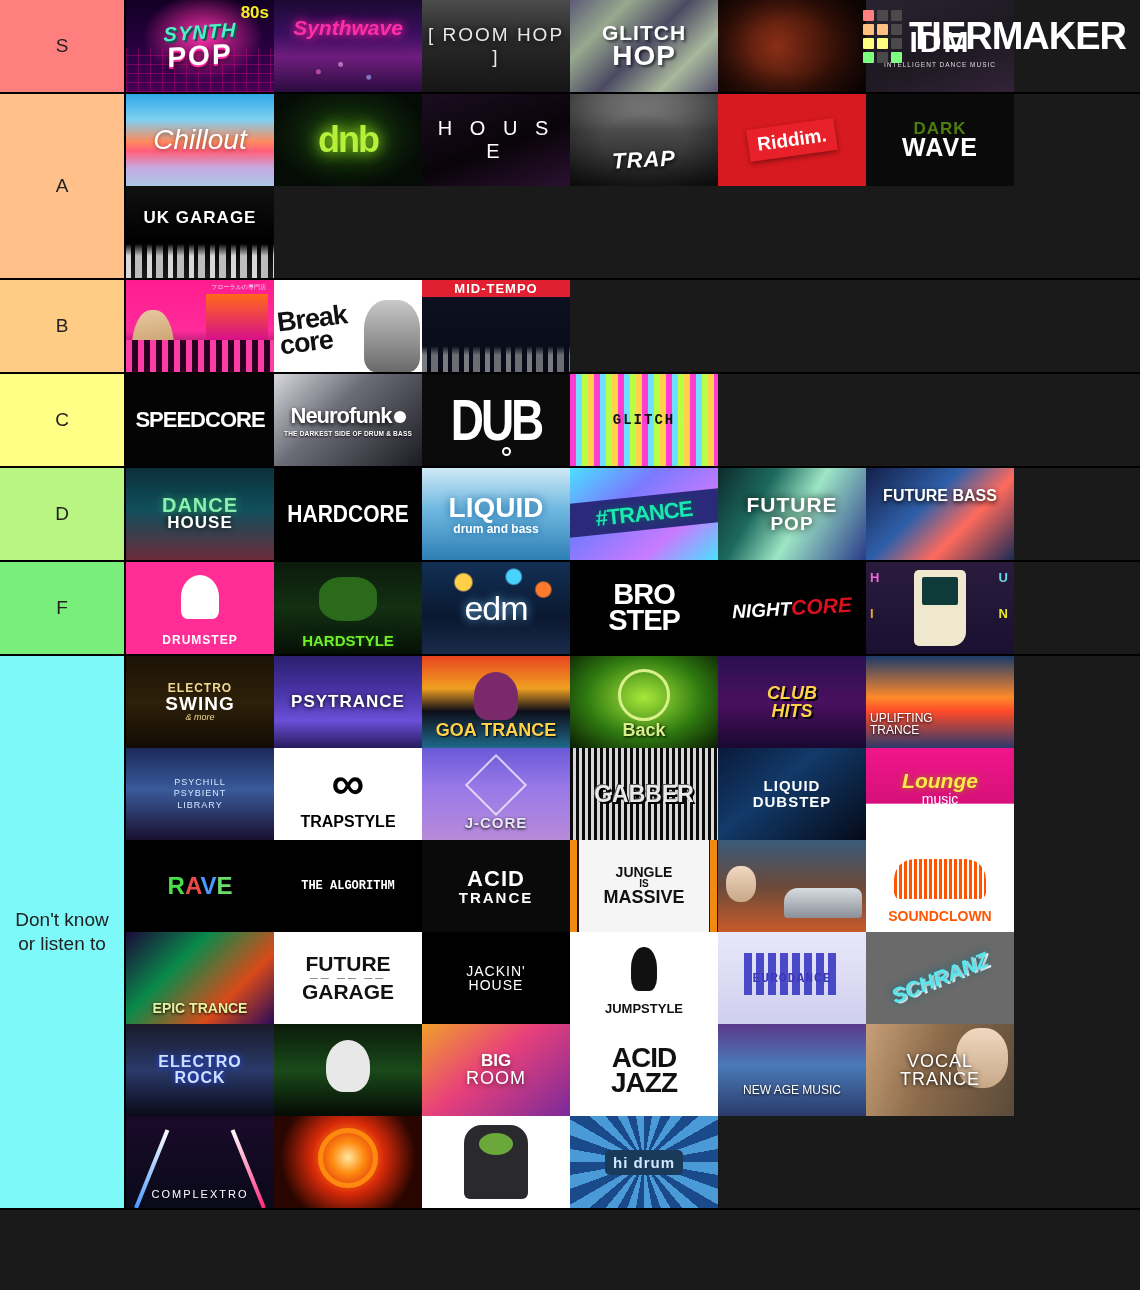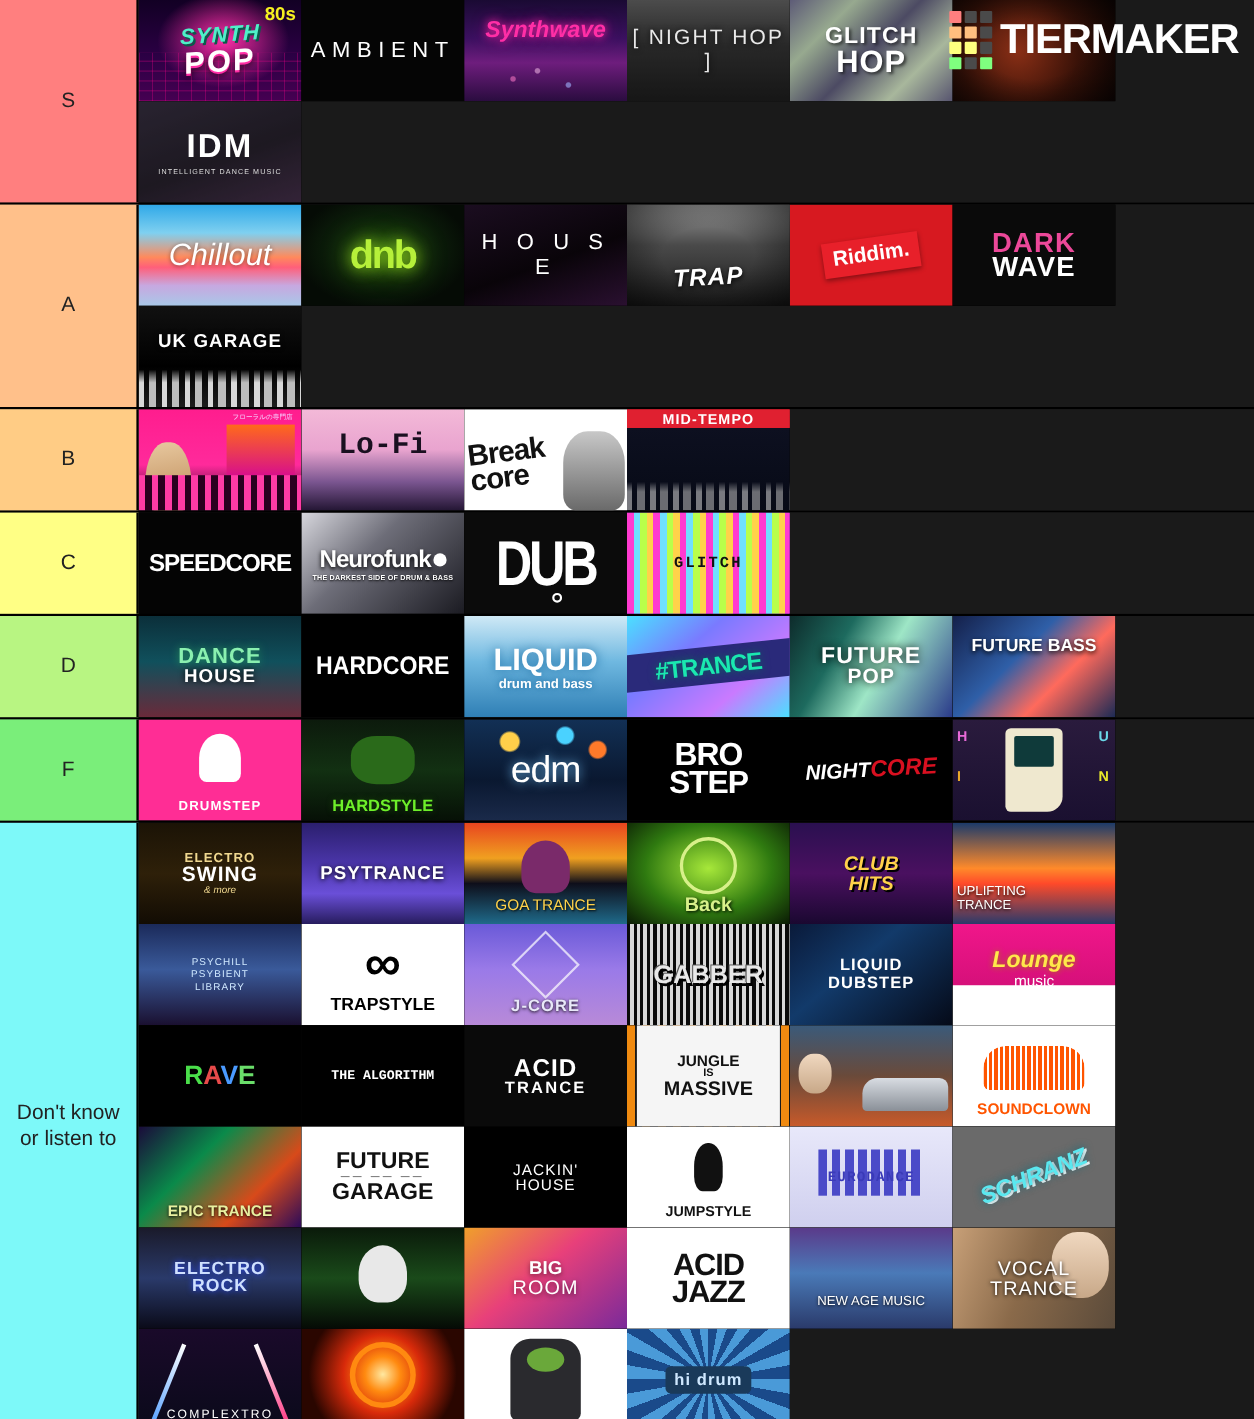--- a/index.html
+++ b/index.html
@@ -212,10 +212,6 @@
             </div>
             <div style="position:absolute;top:3px;right:5px;z-index:6;color:#f5f020;font-size:17px;font-weight:bold">80s</div>
           </div>
-          <div class="tile" title="Ambient">
-            <div class="bg bg-black"></div>
-            <div class="cap t-thin sz20">AMBIENT</div>
-          </div>
           <div class="tile" title="Synthwave">
             <div class="bg bg-night-city"></div>
             <div class="cap" style="color:#ff2ea6;font-size:21px;font-style:italic;font-weight:bold;text-shadow:0 0 8px #ff2ea6,0 0 14px #a0007a;transform:translateY(-18px)">Synthwave</div>

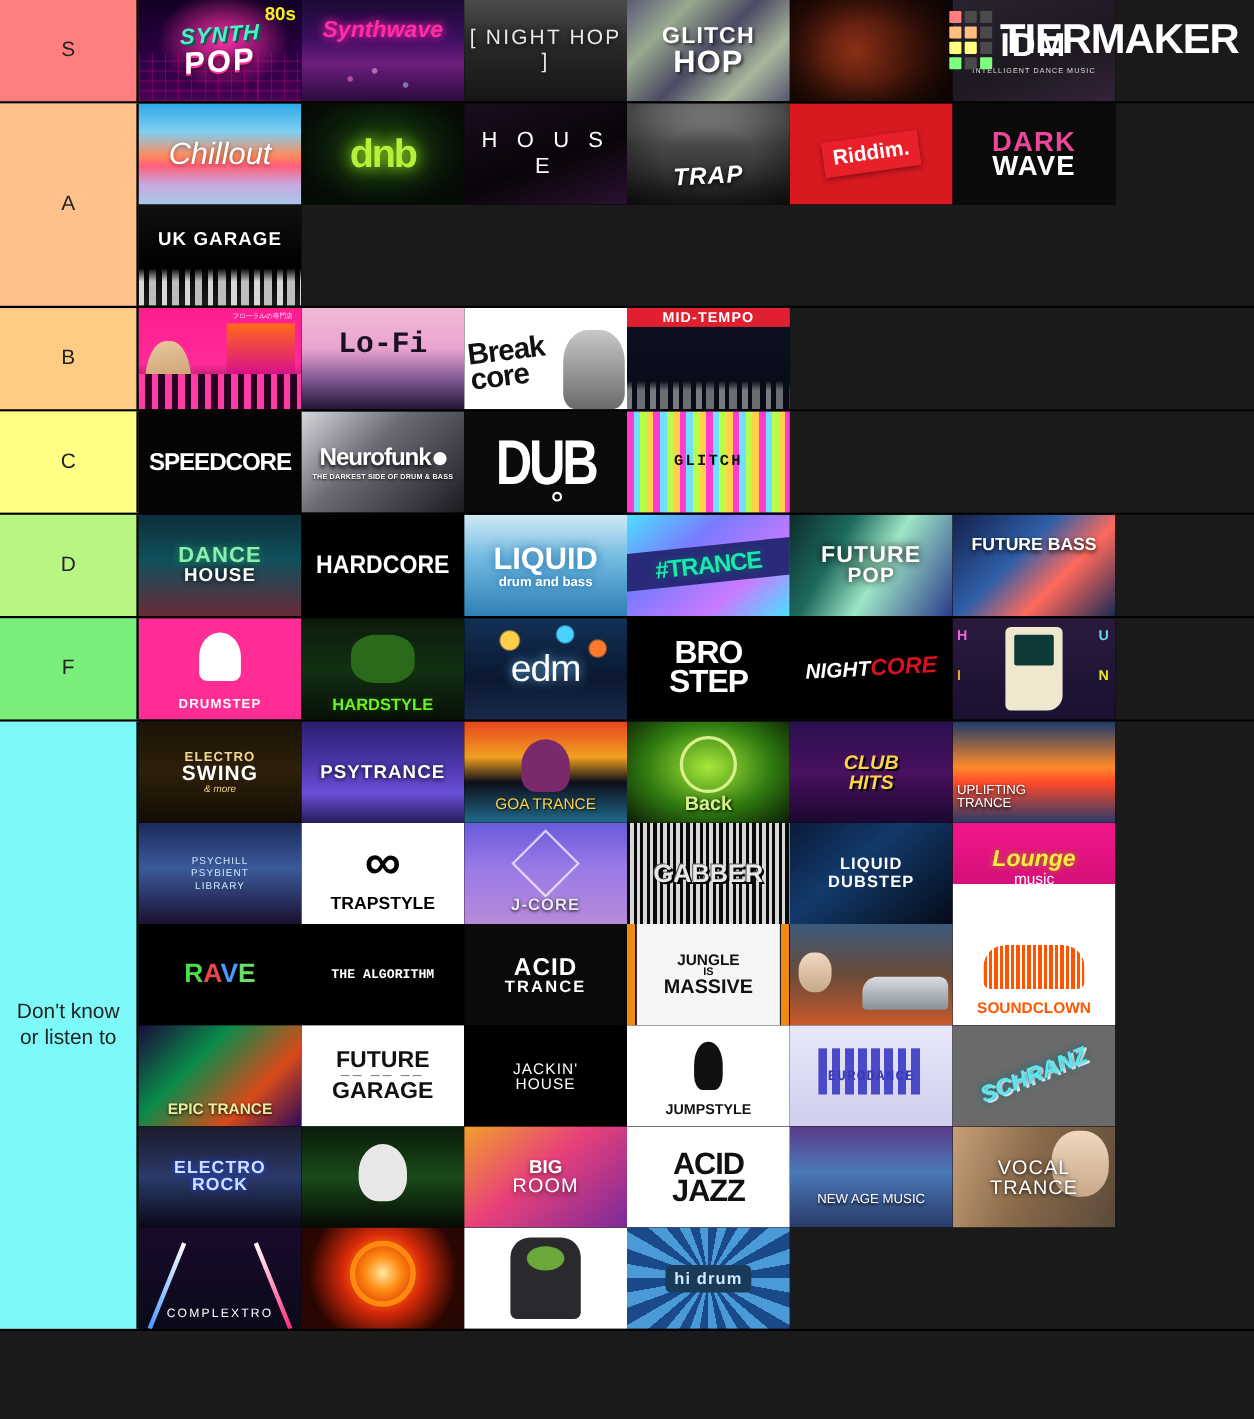--- a/index.html
+++ b/index.html
@@ -219,7 +219,7 @@
           <div class="tile" title="Trip Hop">
             <div class="bg bg-triphop"></div>
             <div class="ov-dark"></div>
-            <div class="cap" style="color:#e8e8e8;font-size:19px;letter-spacing:2px;font-weight:300;text-shadow:0 0 6px rgba(0,0,0,.9)">[ NIGHT HOP ]</div>
+            <div class="cap" style="color:#e8e8e8;font-size:19px;letter-spacing:2px;font-weight:300;text-shadow:0 0 6px rgba(0,0,0,.9)">[ ROOM HOP ]</div>
           </div>
           <div class="tile" title="Glitch Hop">
             <div class="bg bg-glitchhop"></div>

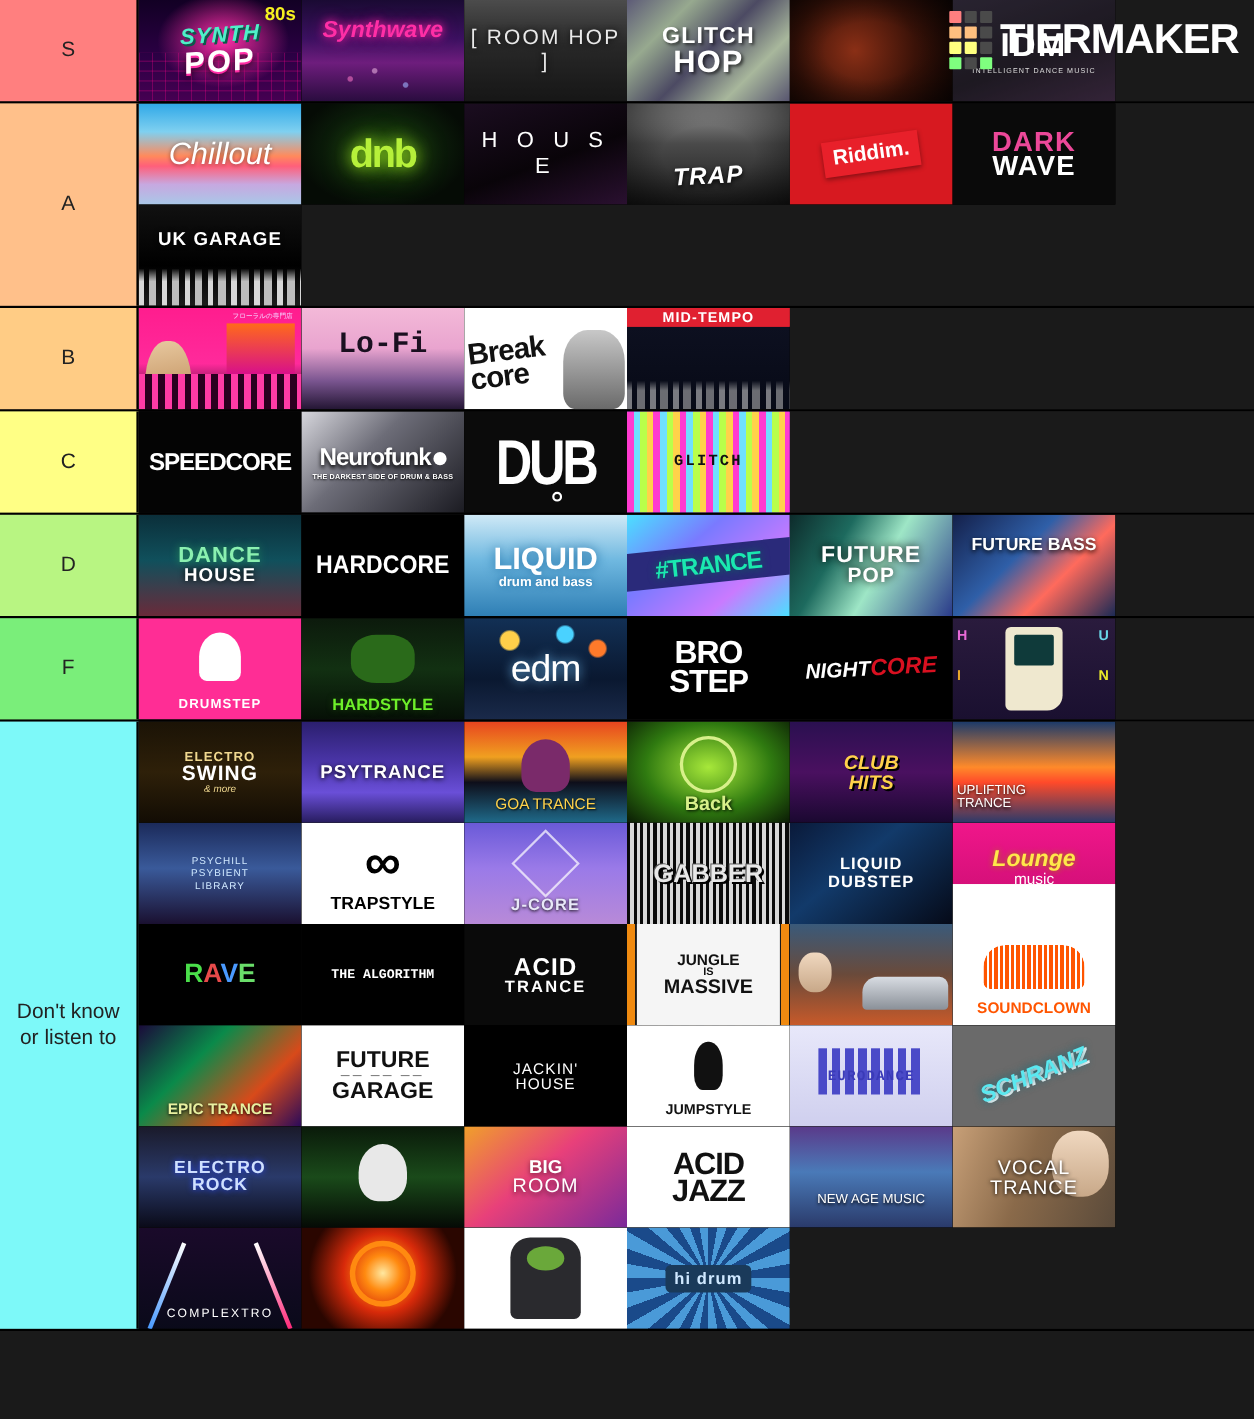--- a/index.html
+++ b/index.html
@@ -269,7 +269,7 @@
           <div class="tile" title="Darkwave">
             <div class="bg bg-darkwave"></div>
             <div class="cap" style="line-height:.9">
-              <div style="color:#ec4899;font-size:25px;font-weight:bold;letter-spacing:1px">DARK</div>
+              <div style="color:#4d7c0f;font-size:17px;font-weight:bold;letter-spacing:1px">DARK</div>
               <div style="color:#fff;font-size:25px;font-weight:bold;letter-spacing:1px">WAVE</div>
             </div>
           </div>

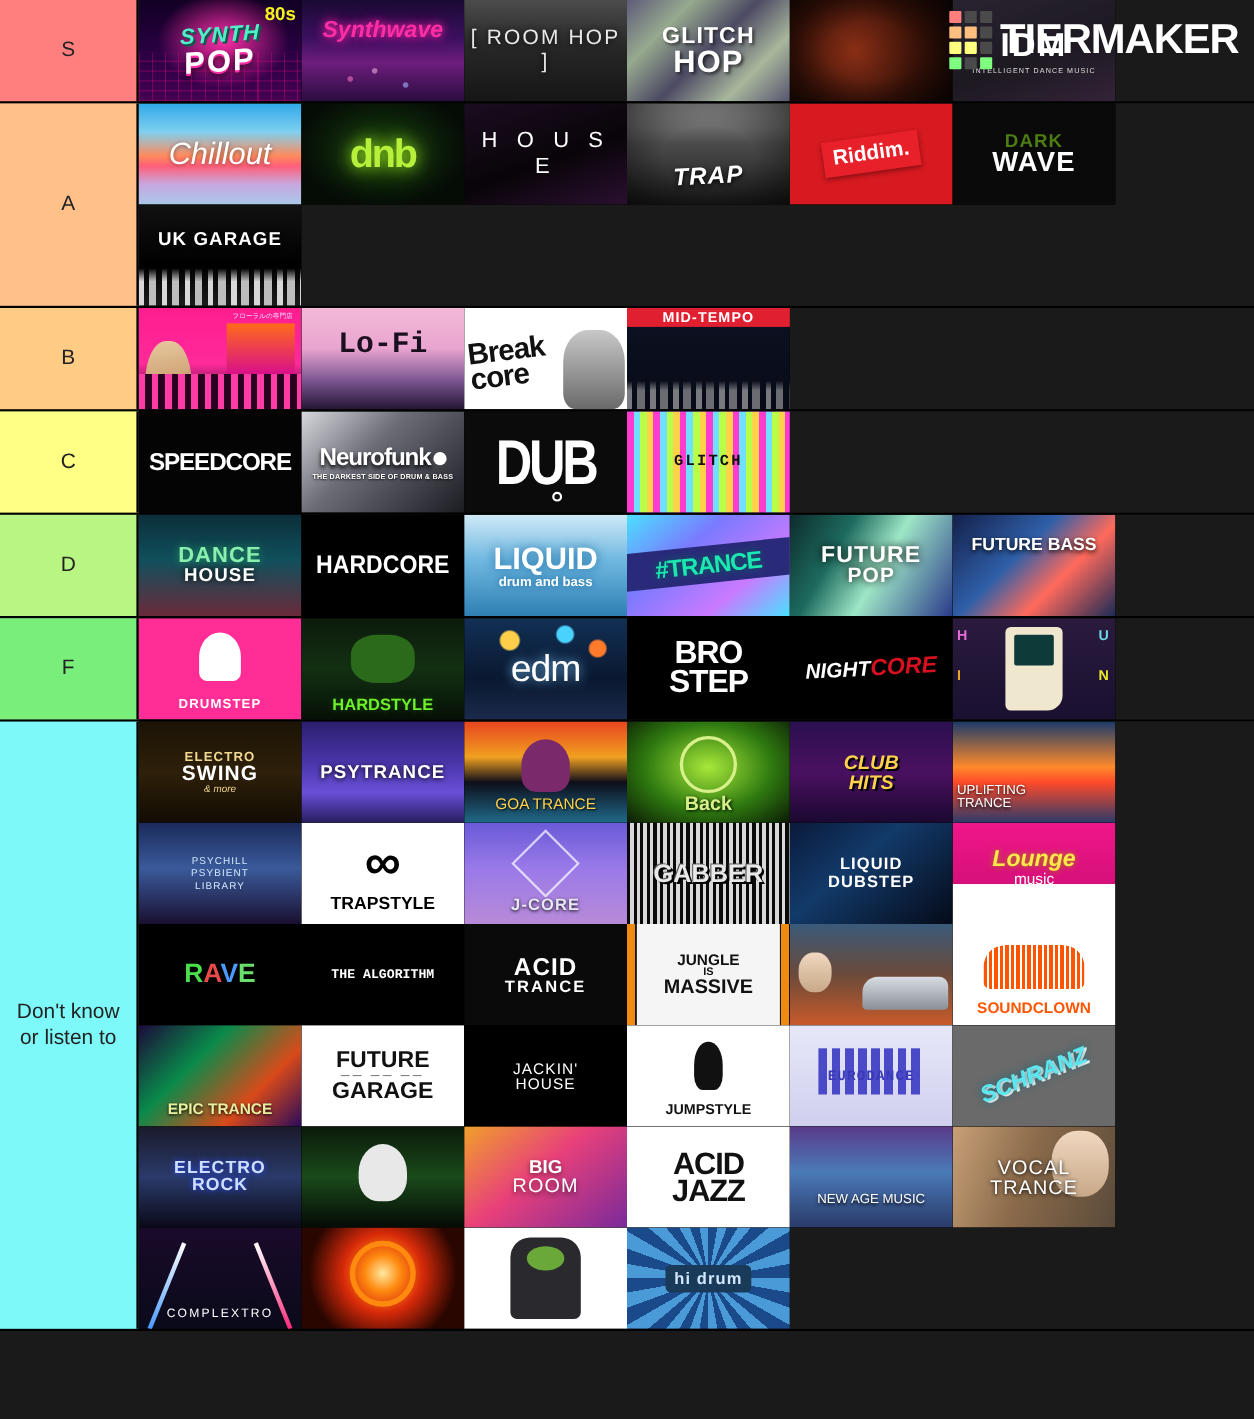--- a/index.html
+++ b/index.html
@@ -290,10 +290,6 @@
             <div style="position:absolute;left:0;right:0;bottom:0;height:32px;z-index:4;background:repeating-linear-gradient(90deg,#ff3ba6 0 6px,#2a0020 6px 12px)"></div>
             <div style="position:absolute;right:8px;top:3px;z-index:6;color:#f5d0ff;font-size:6px">フローラルの専門店</div>
           </div>
-          <div class="tile" title="Lo-Fi">
-            <div class="bg bg-lofi"></div>
-            <div class="cap" style="color:#1a1020;font-size:27px;font-family:'Liberation Mono',monospace;font-weight:bold;transform:translateY(-12px)">Lo-Fi</div>
-          </div>
           <div class="tile" title="Breakcore">
             <div class="bg bg-breakcore"></div>
             <div class="cap" style="transform:rotate(-7deg);line-height:.85;text-align:left;padding-left:4px">

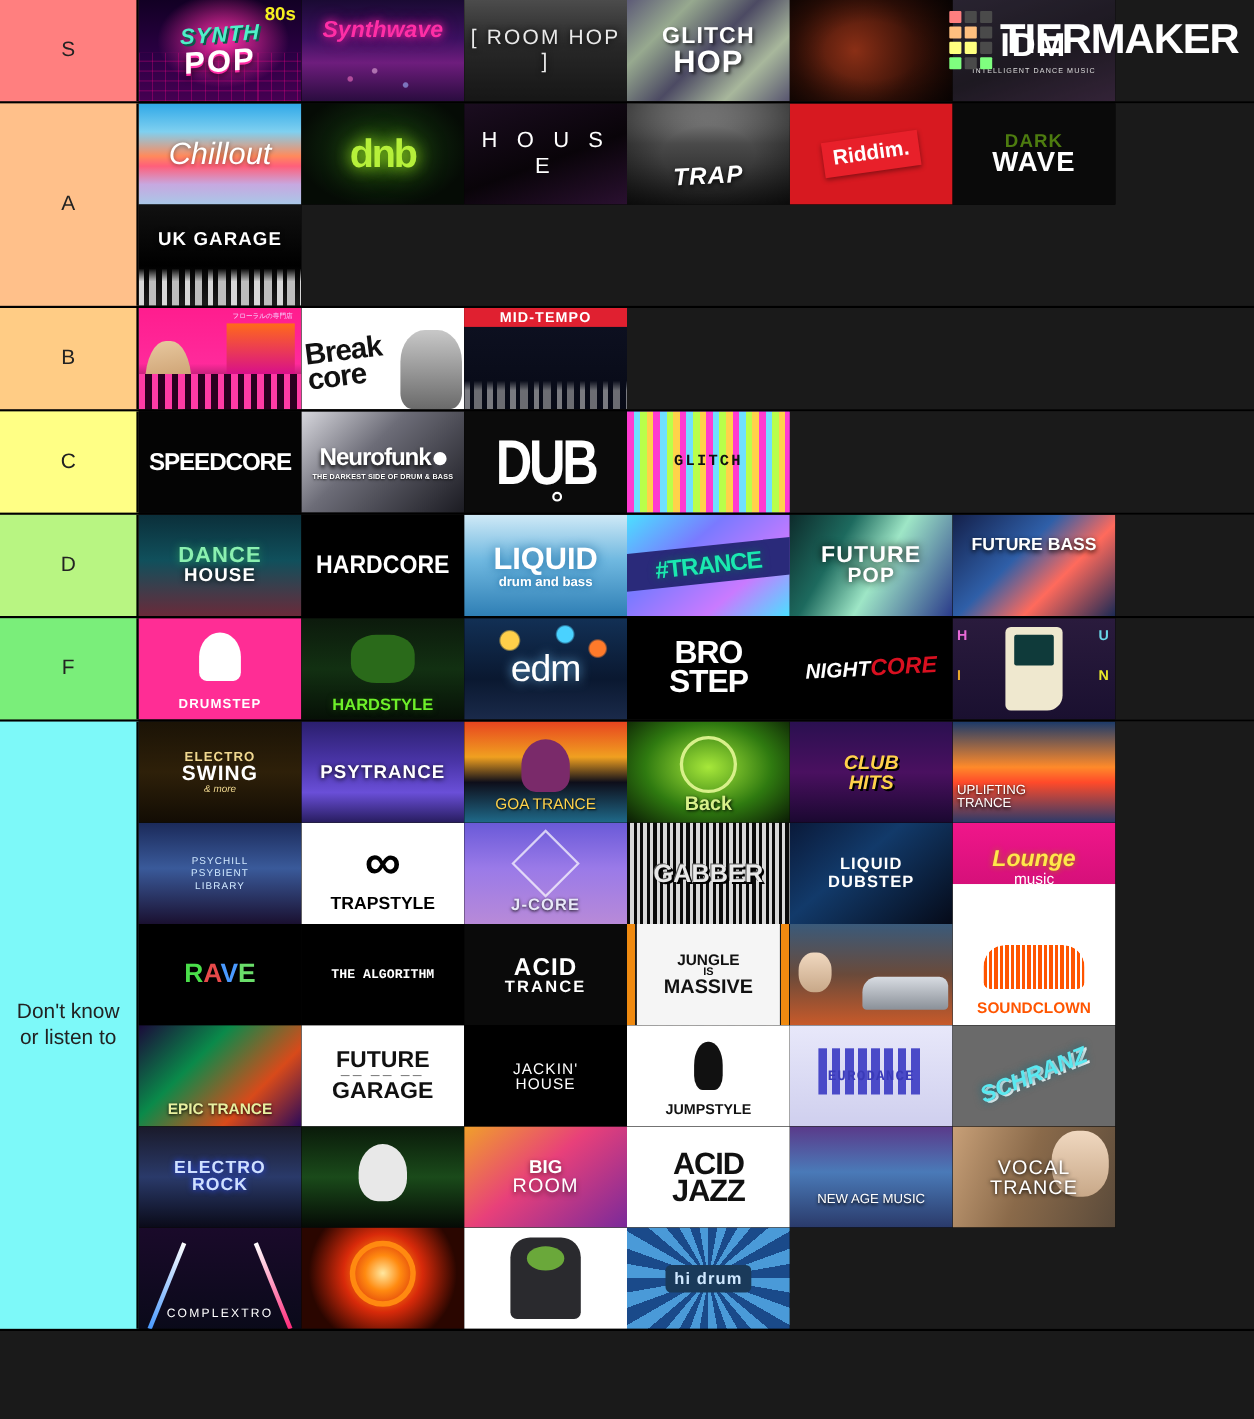--- a/index.html
+++ b/index.html
@@ -429,7 +429,7 @@
           <div class="tile" title="Goa Trance">
             <div class="bg bg-goatrance"></div>
             <div class="ganesh"></div>
-            <div class="cap" style="color:#ffd24a;font-size:14px;font-weight:normal;letter-spacing:0;transform:translateY(28px);text-shadow:1px 1px 2px #000">GOA TRANCE</div>
+            <div class="cap" style="color:#ffd24a;font-size:18px;font-weight:bold;letter-spacing:0;transform:translateY(28px);text-shadow:1px 1px 2px #000">GOA TRANCE</div>
           </div>
           <div class="tile" title="Throwback Dance">
             <div class="bg bg-throwback"></div>

